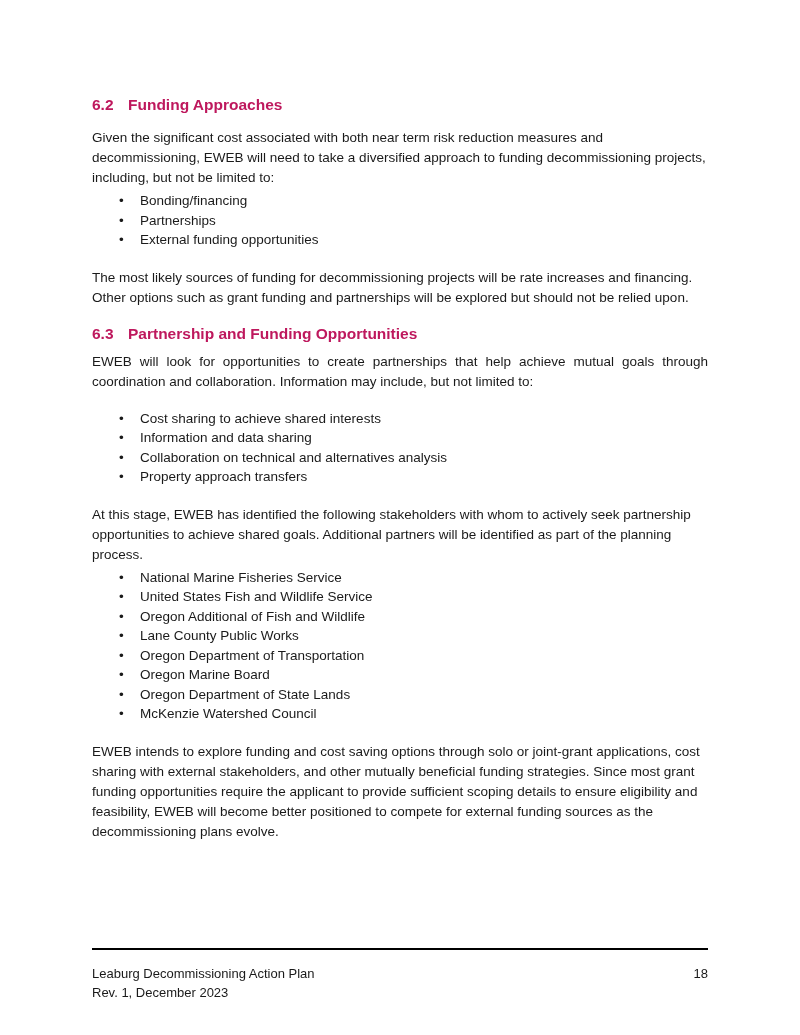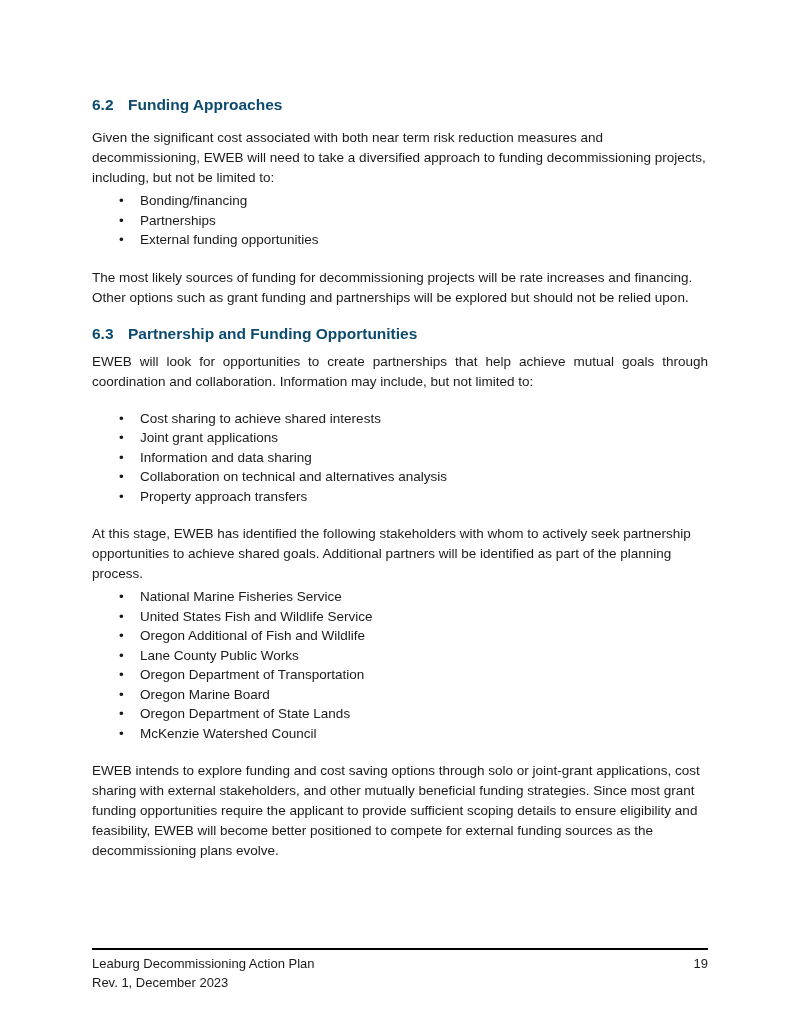--- a/index.html
+++ b/index.html
@@ -22,7 +22,7 @@
     font-size: 15.5px;
     line-height: 18px;
     font-weight: bold;
-    color: #0c4a6e;
+    color: #be185d;
     margin: 0 0 9px 0;
   }
   h2.section-heading .sec-num {

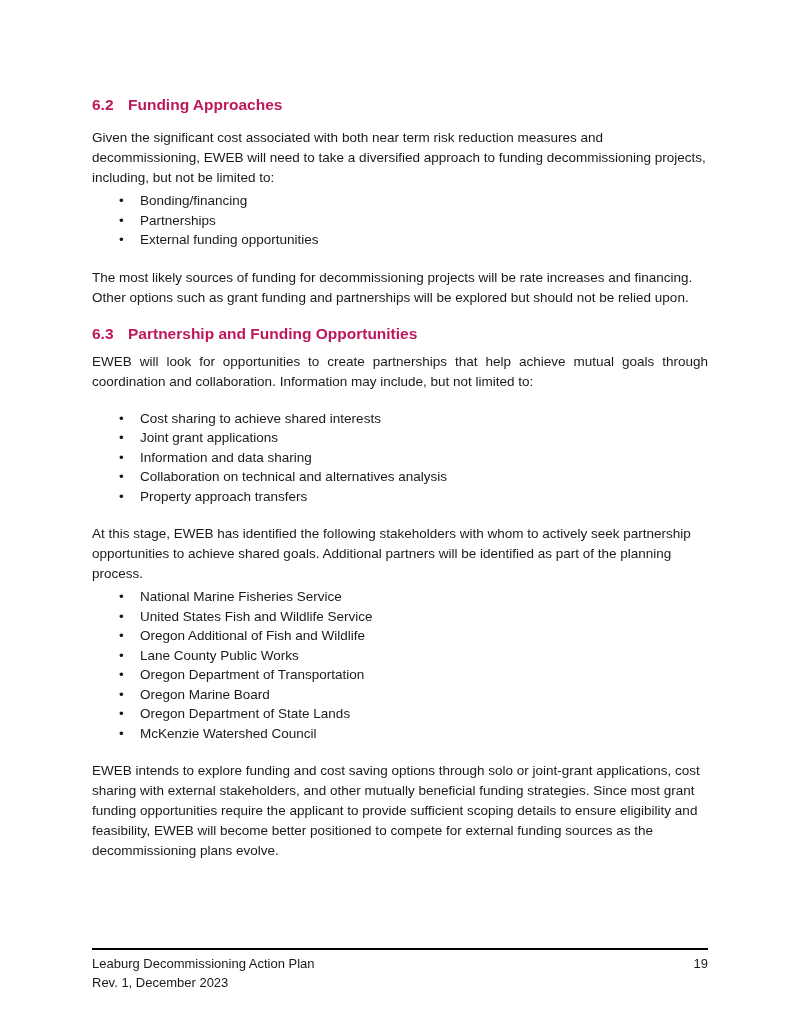--- a/index.html
+++ b/index.html
@@ -100,7 +100,6 @@
 
     <ul class="bullet-list">
       <li>Cost sharing to achieve shared interests</li>
-      <li>Joint grant applications</li>
       <li>Information and data sharing</li>
       <li>Collaboration on technical and alternatives analysis</li>
       <li>Property approach transfers</li>

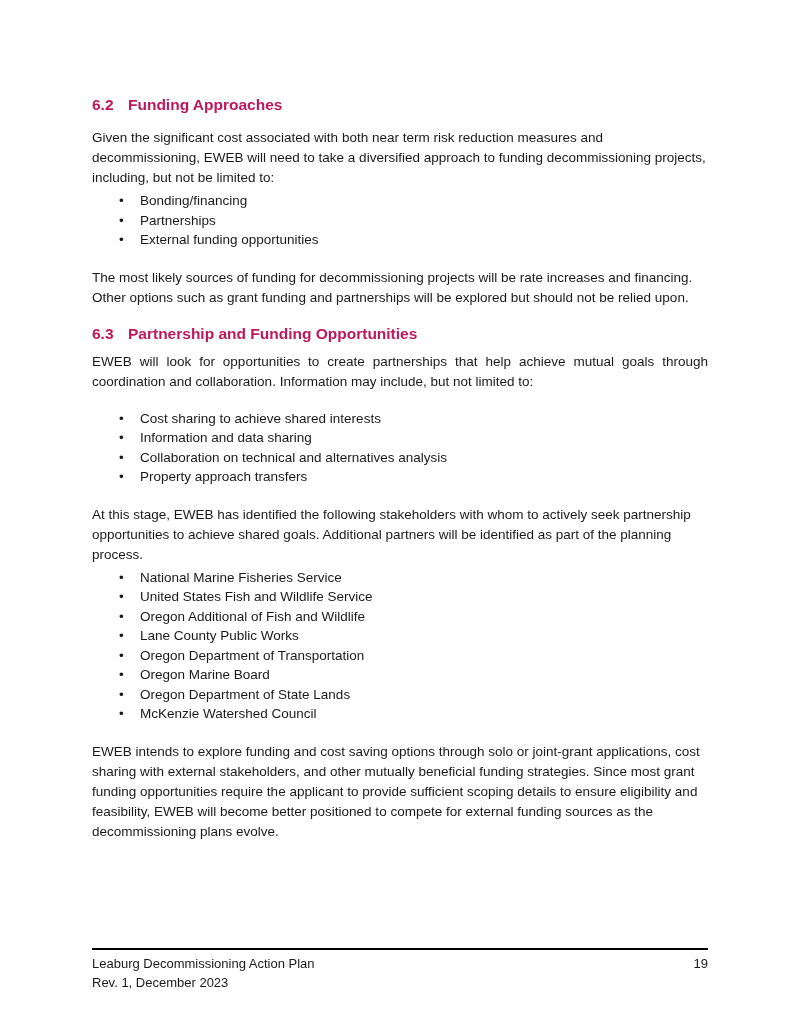--- a/index.html
+++ b/index.html
@@ -61,7 +61,7 @@
     top: 948px;
     width: 616px;
     border-top: 2px solid #000000;
-    padding-top: 4px;
+    padding-top: 14px;
     font-size: 13px;
     line-height: 19px;
     color: #1a1a1a;

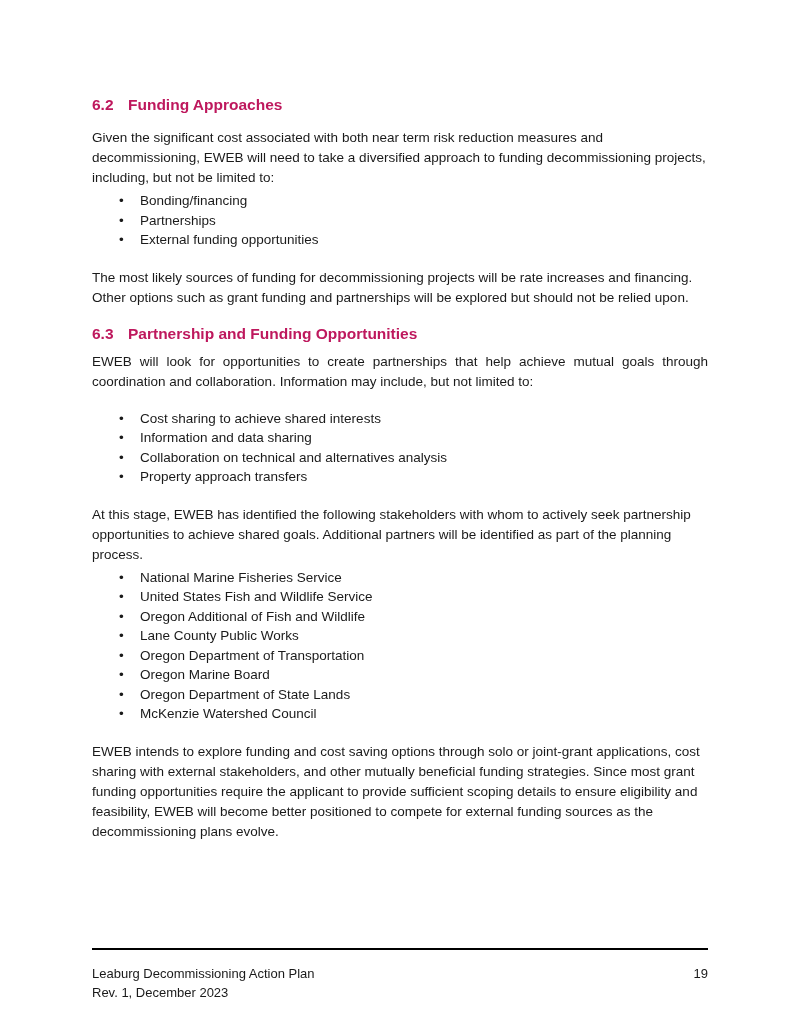--- a/index.html
+++ b/index.html
@@ -125,7 +125,7 @@
   <div class="footer">
     <div class="footer-row1">
       <span>Leaburg Decommissioning Action Plan</span>
-      <span>19</span>
+      <span>18</span>
     </div>
     <div>Rev. 1, December 2023</div>
   </div>

